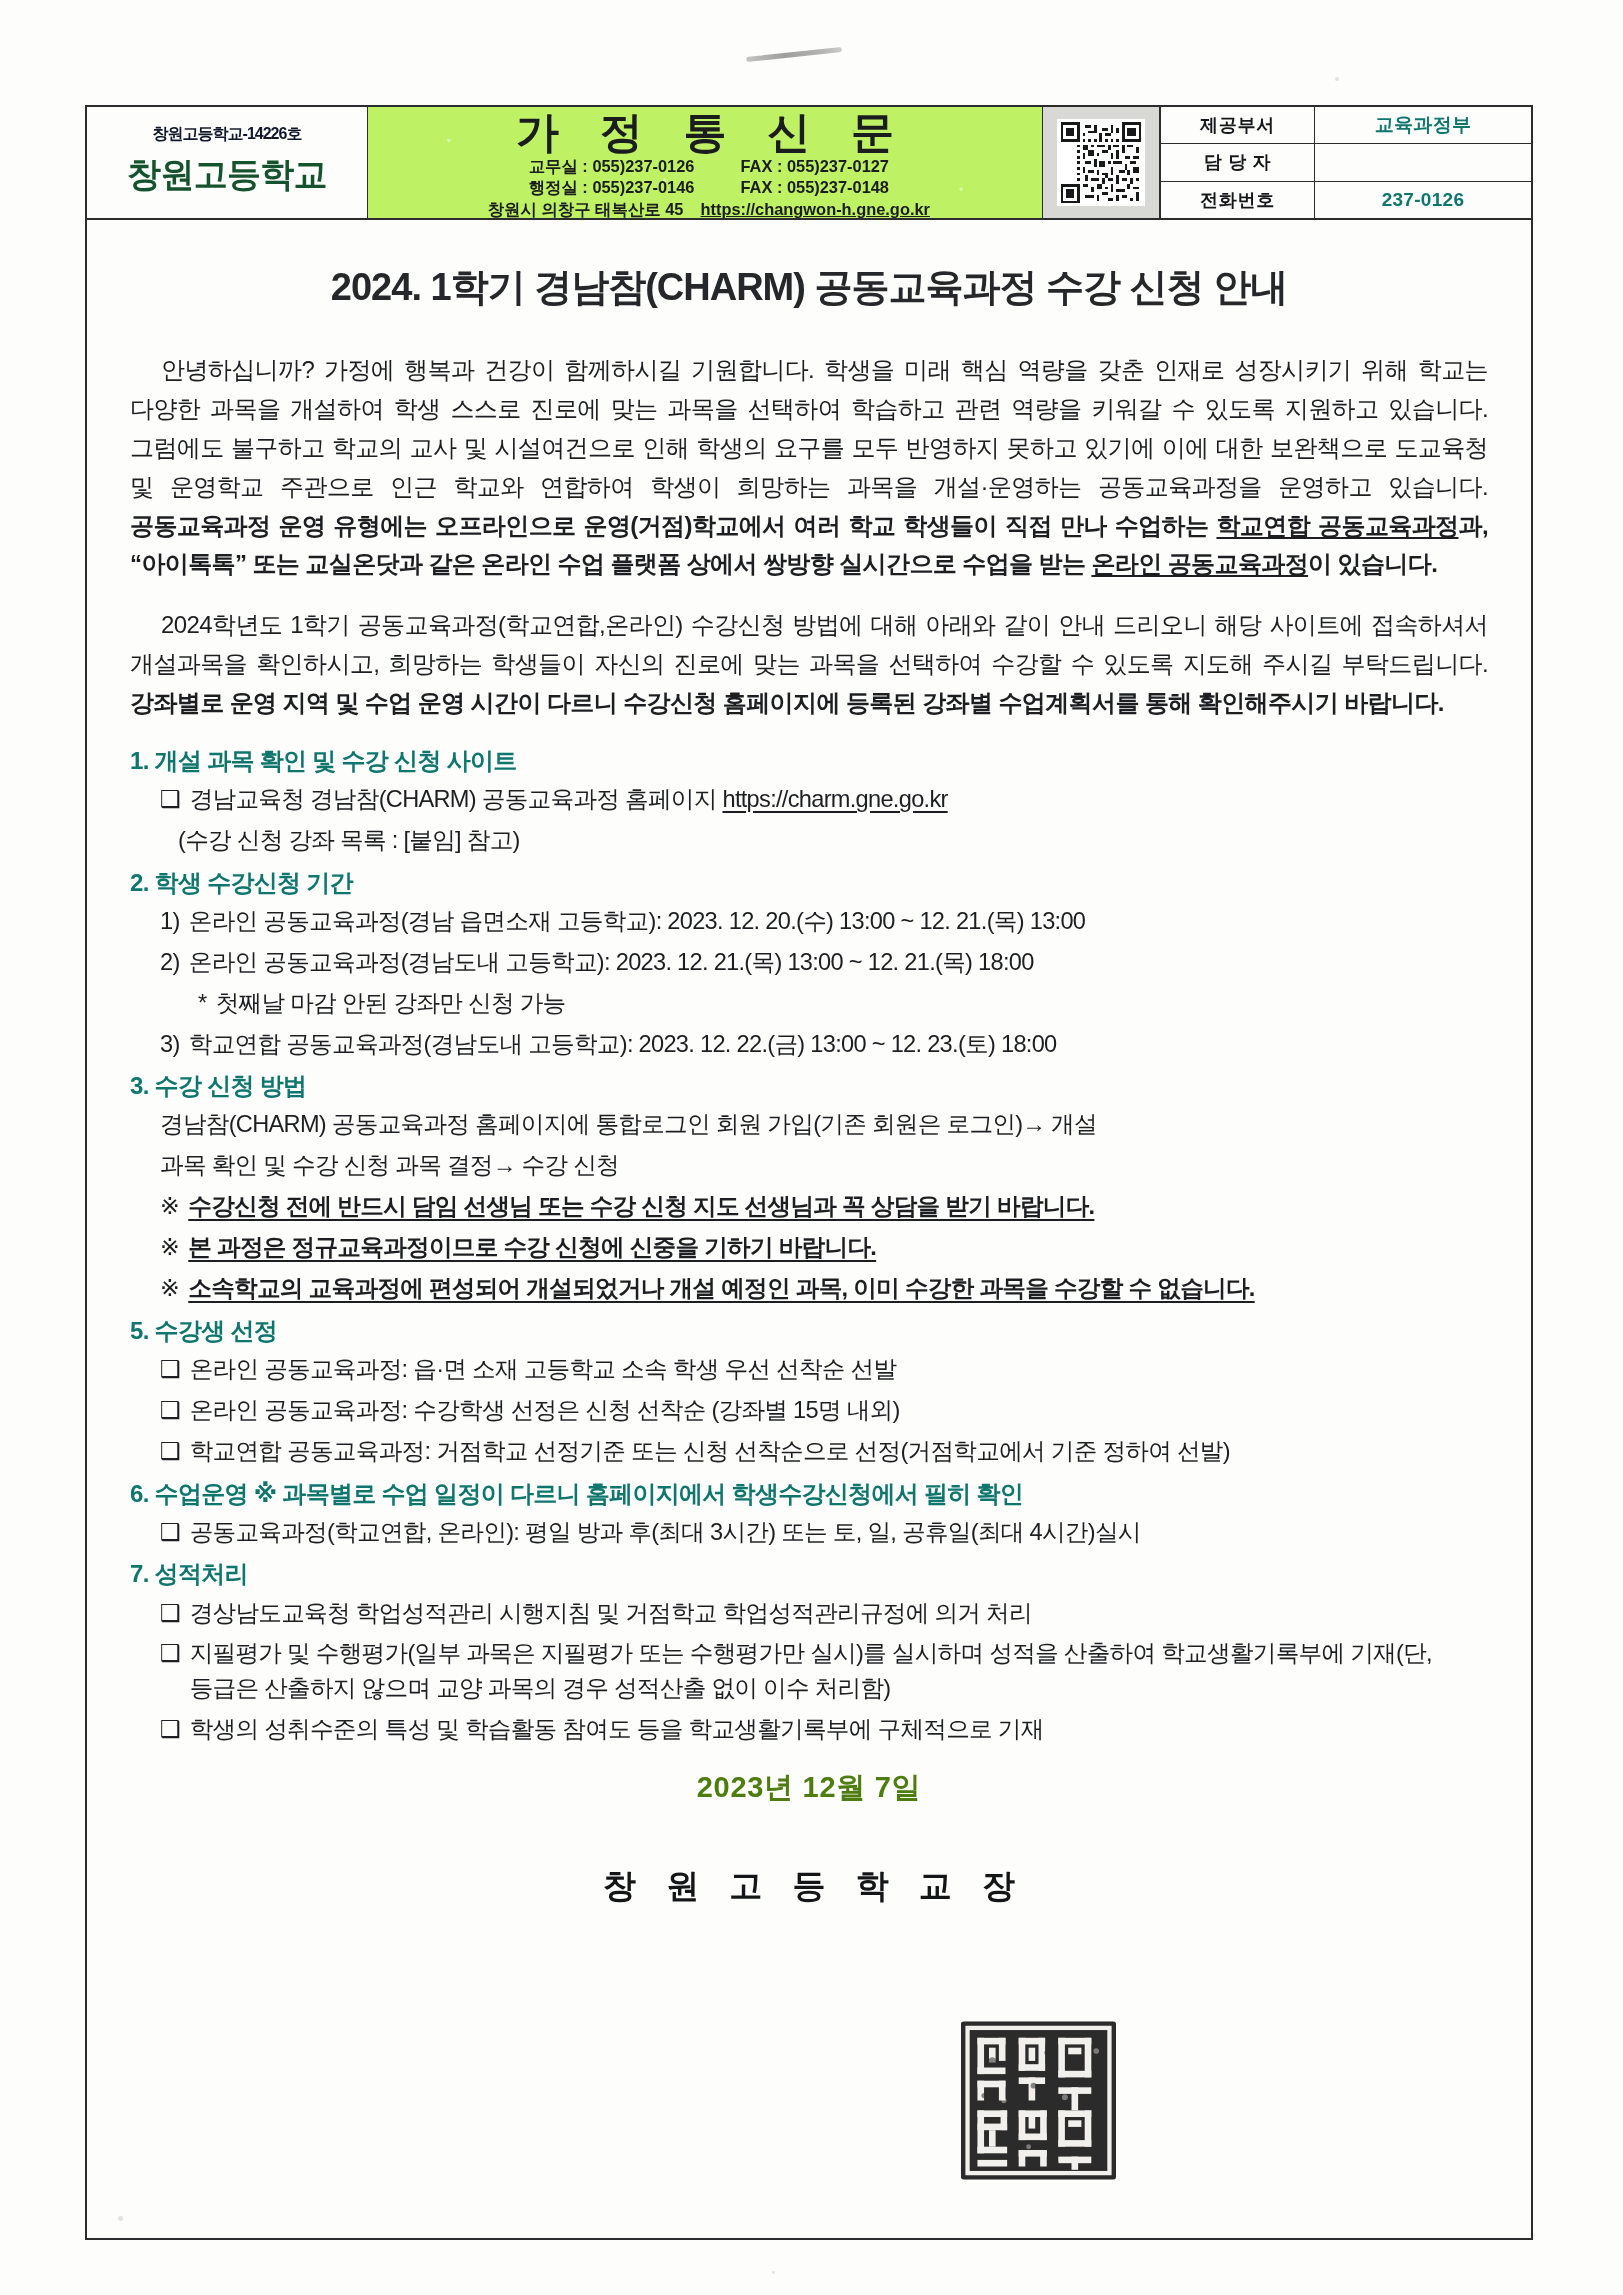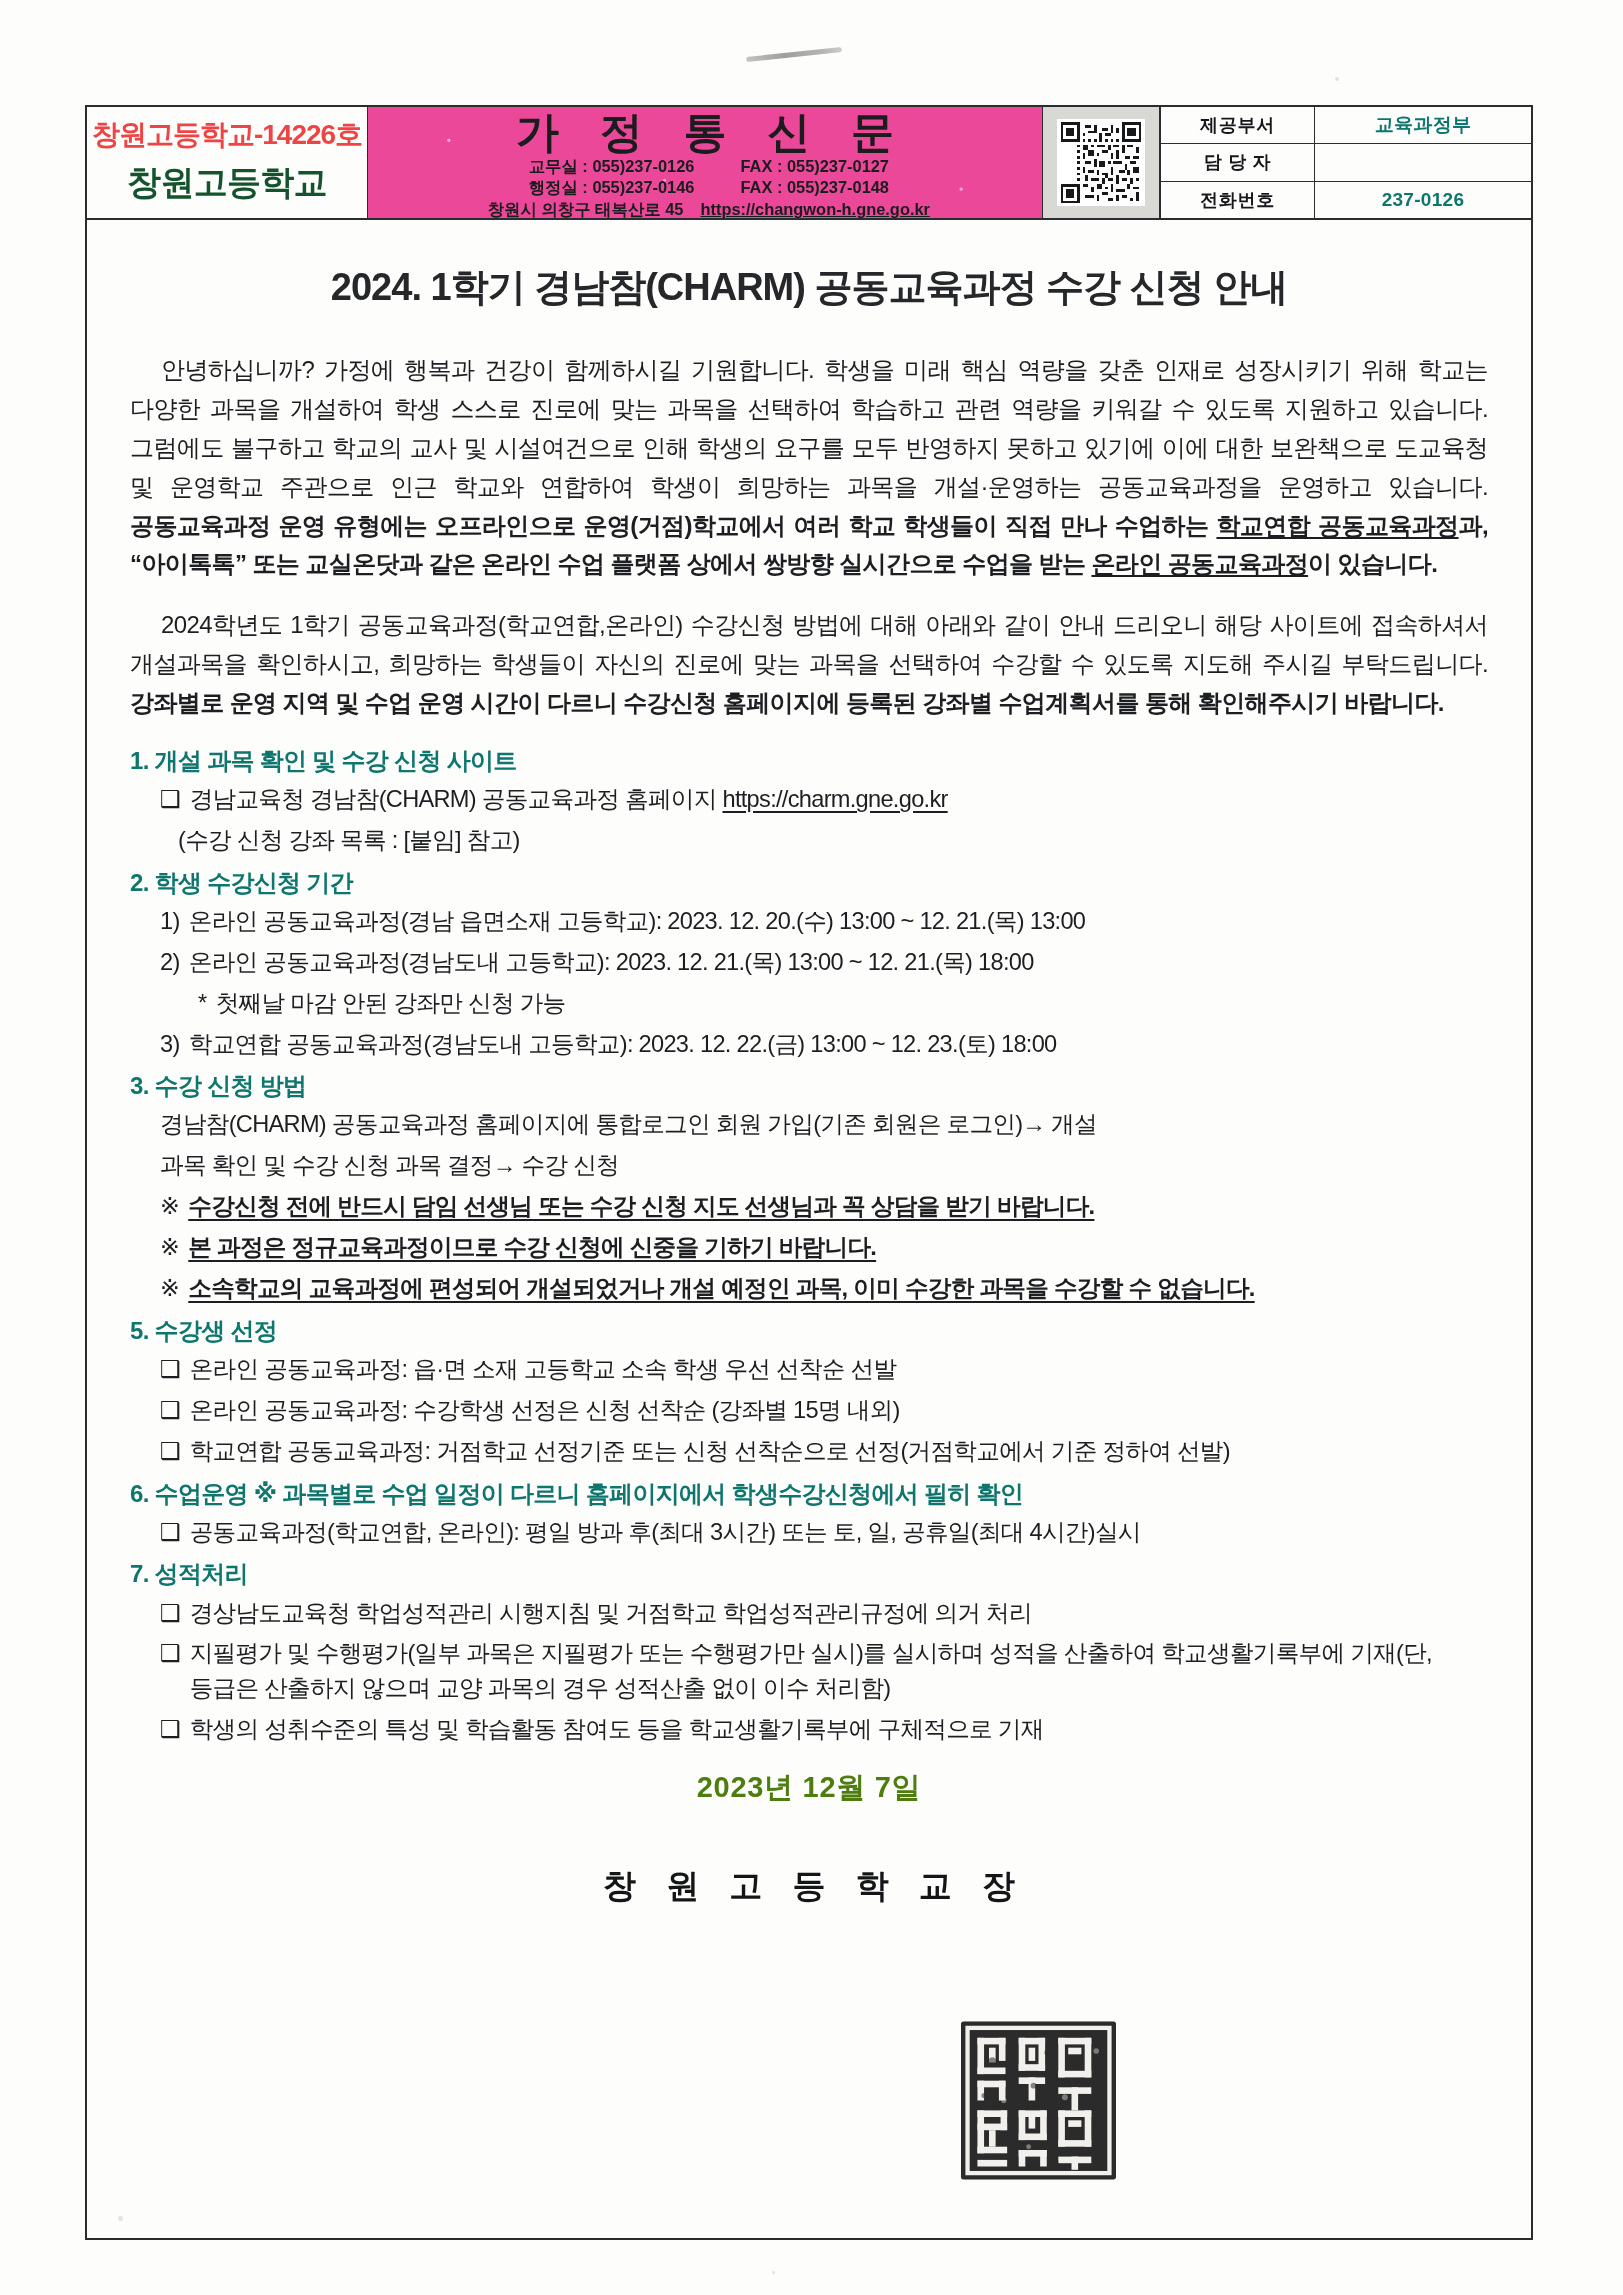--- a/index.html
+++ b/index.html
@@ -80,10 +80,10 @@
     padding-bottom: 2.6px;
   }
   .mh-docno {
-    font-size: 28px;
+    font-size: 16px;
     font-weight: bold;
     letter-spacing: -1px;
-    color: #ef4444;
+    color: #0f172a;
     white-space: nowrap;
   }
   .mh-schoolname {

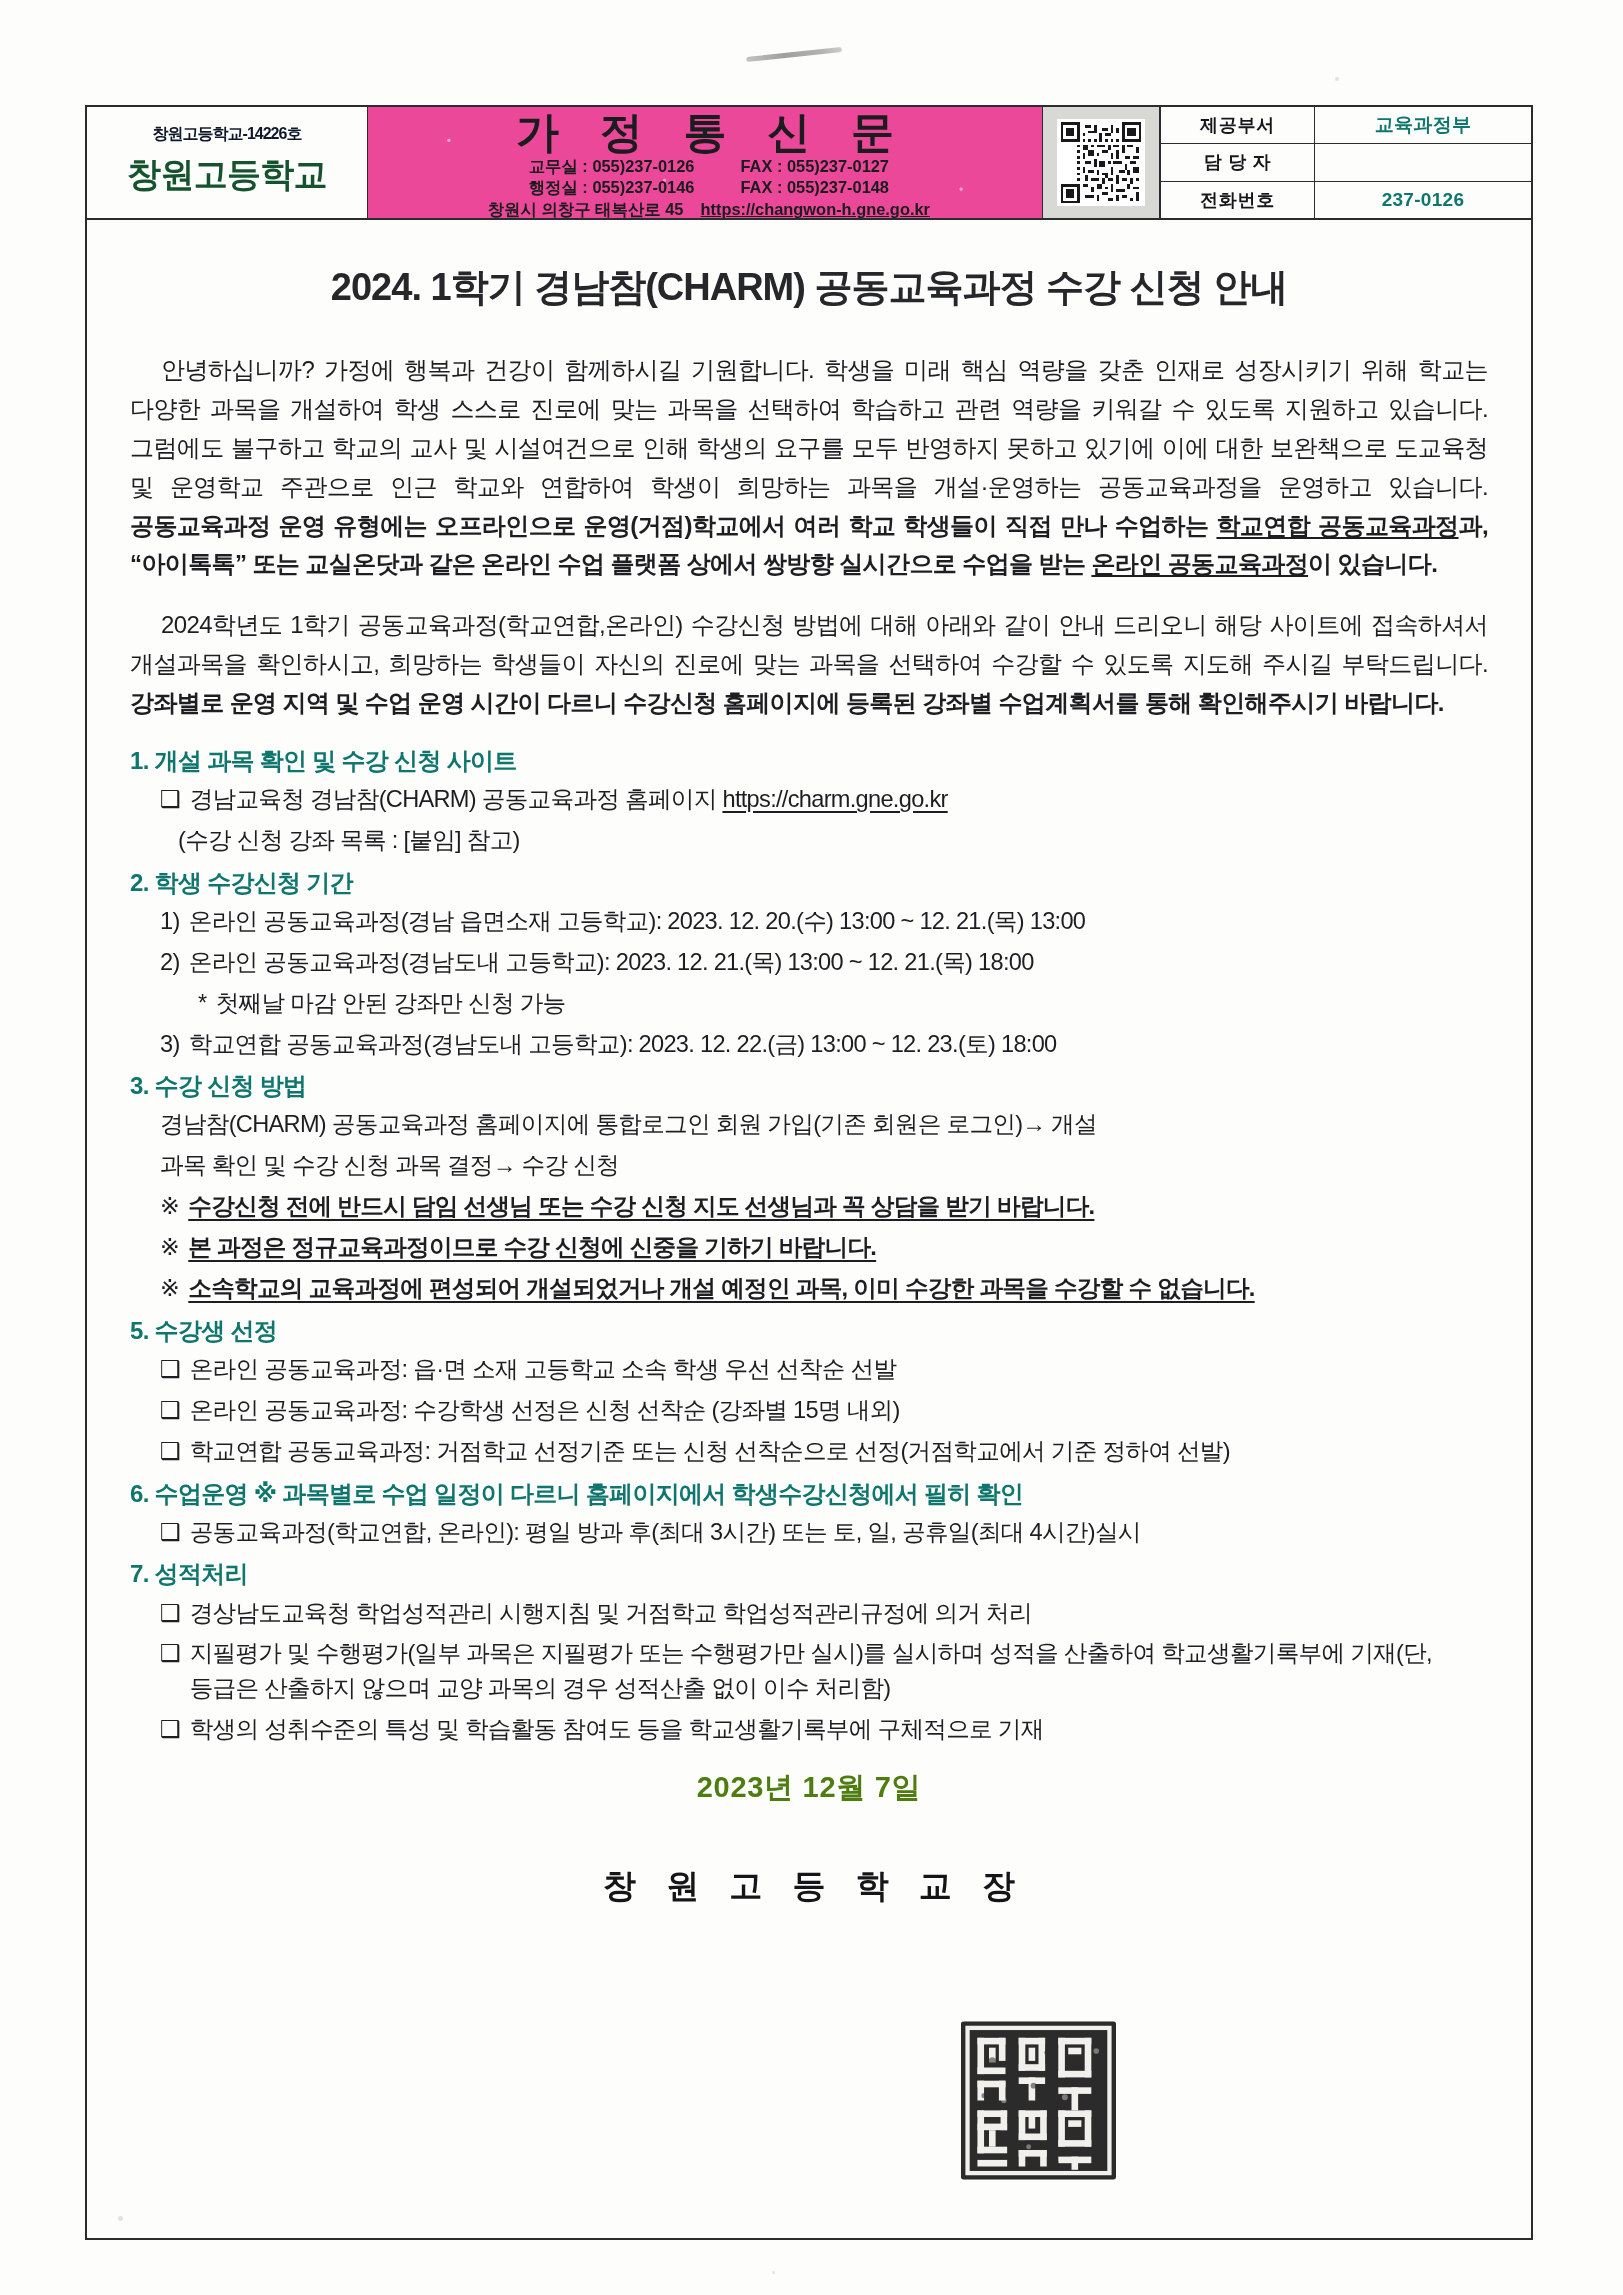--- a/index.html
+++ b/index.html
@@ -96,7 +96,7 @@
 
   .mh-banner {
     flex: 1 1 auto;
-    background: #ec4899;
+    background: #bef264;
     border-right: 1.3px solid #2b2c2e;
     box-sizing: border-box;
     position: relative;

